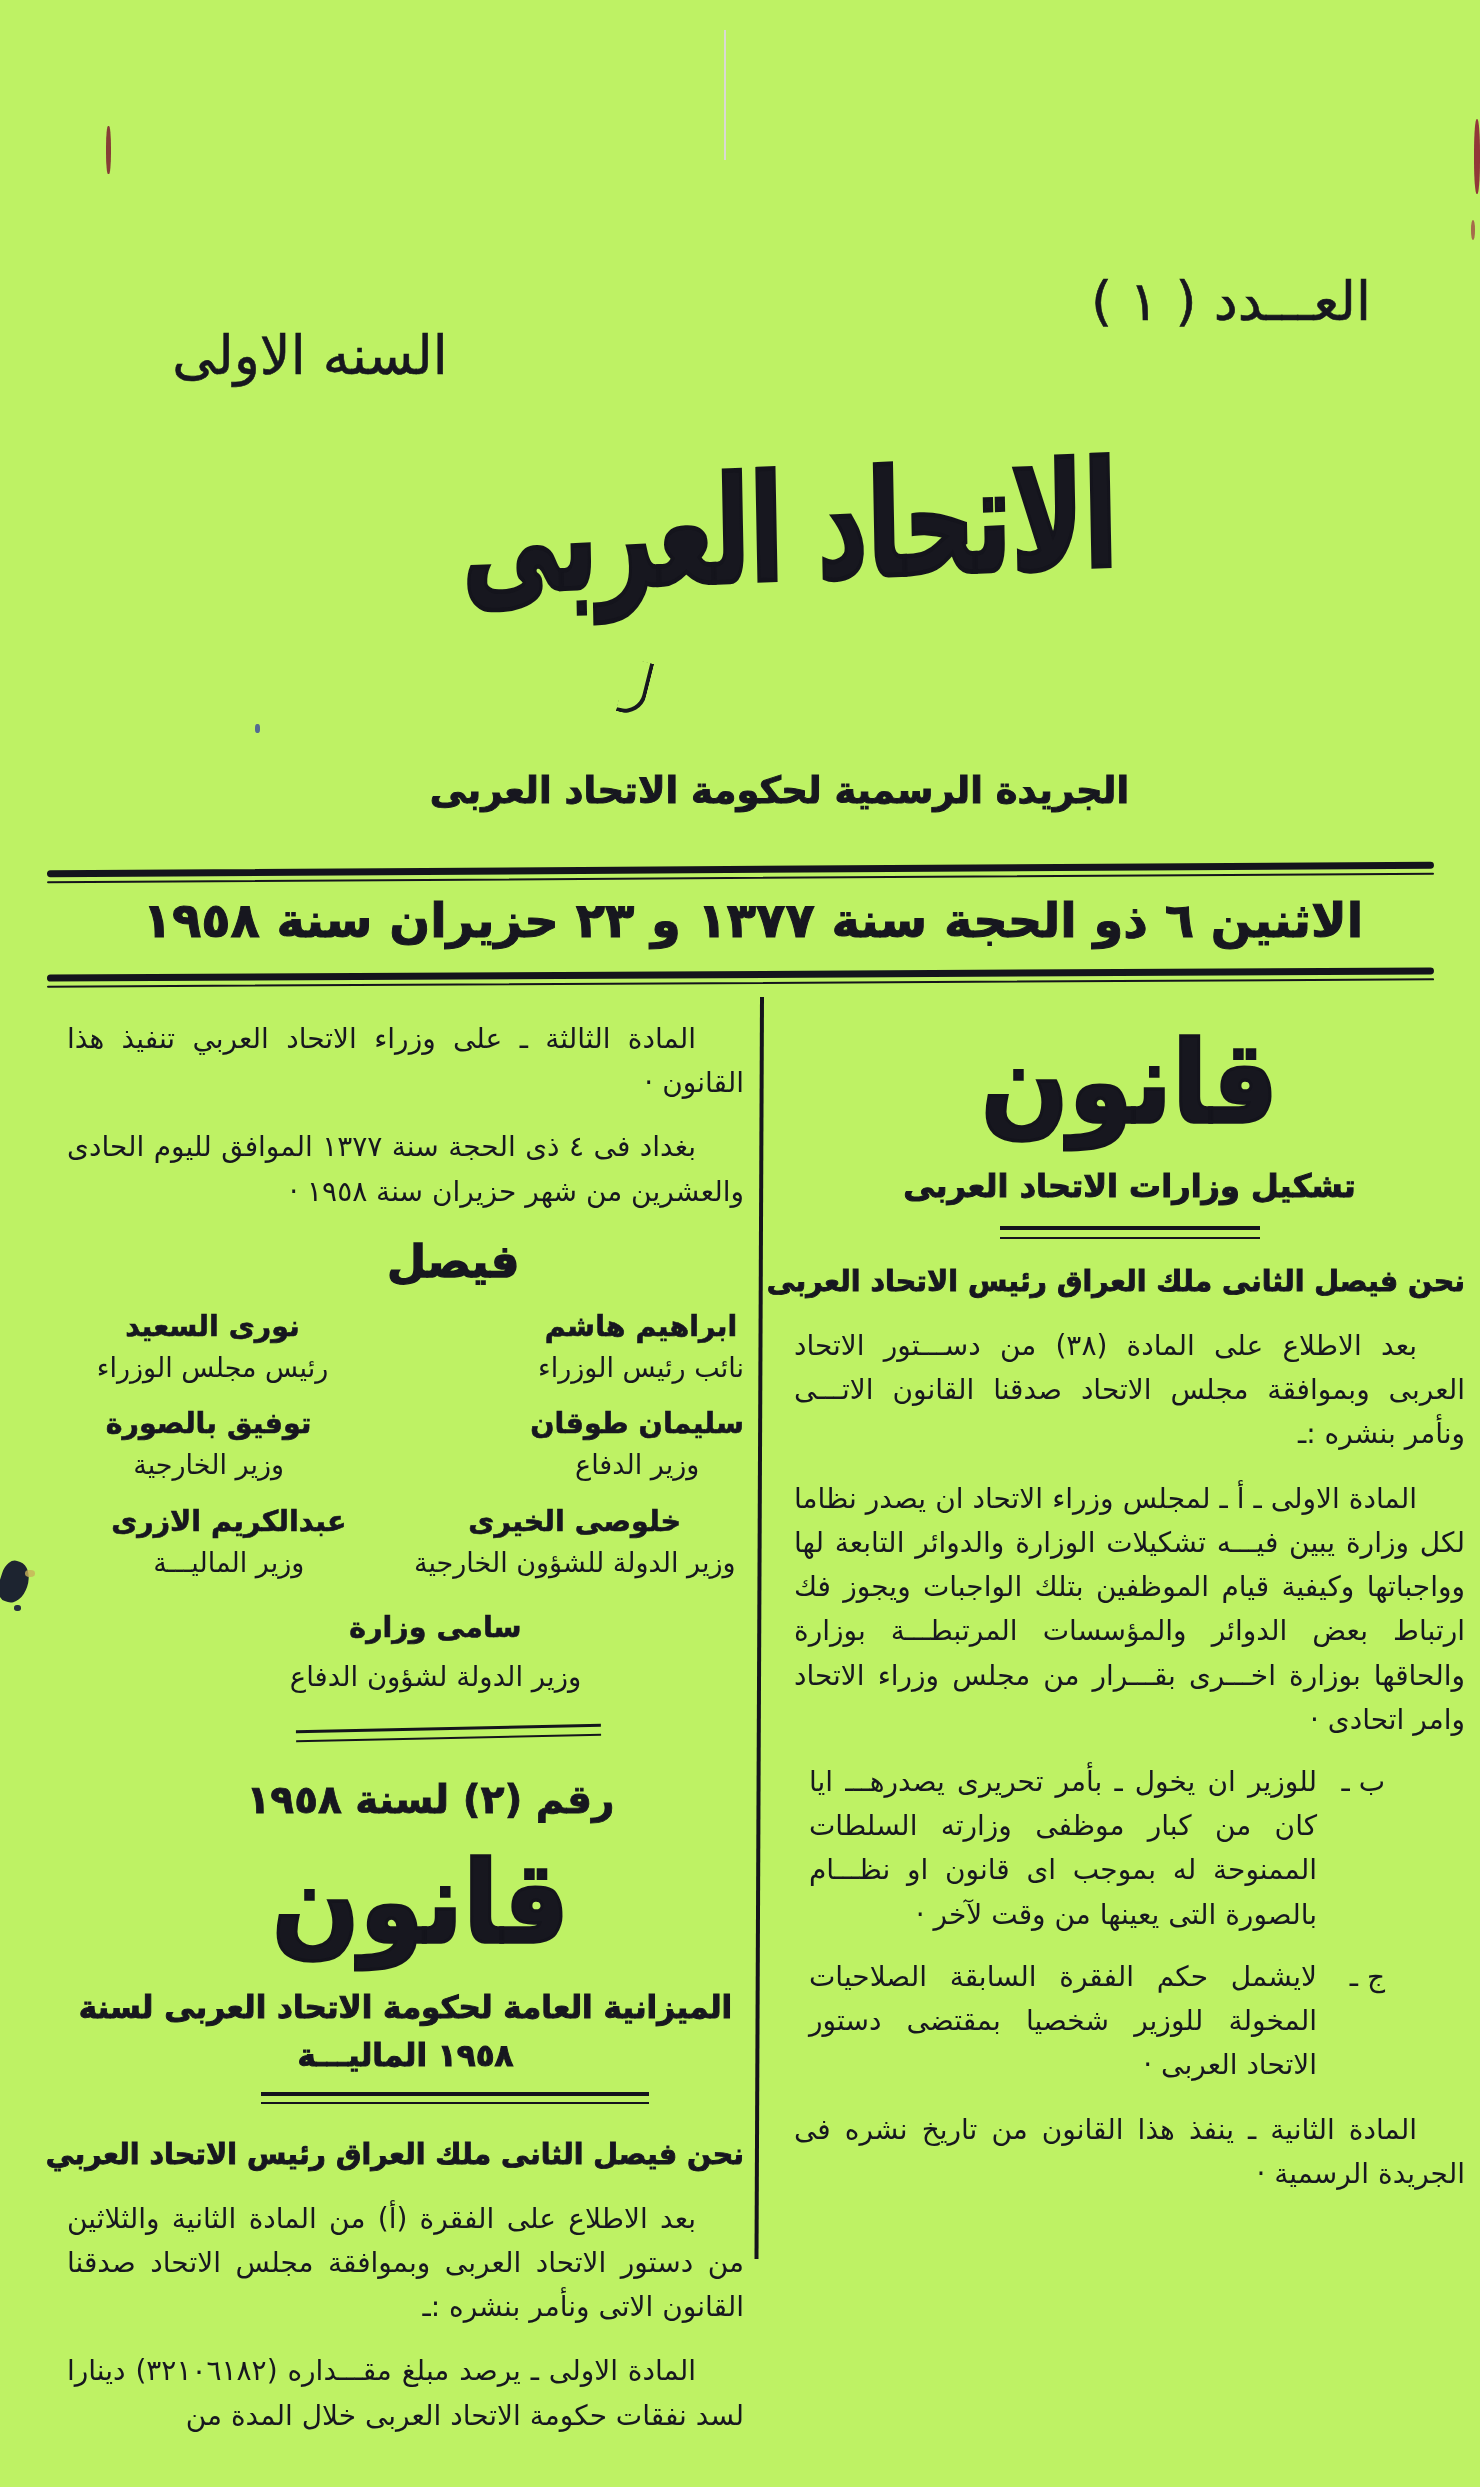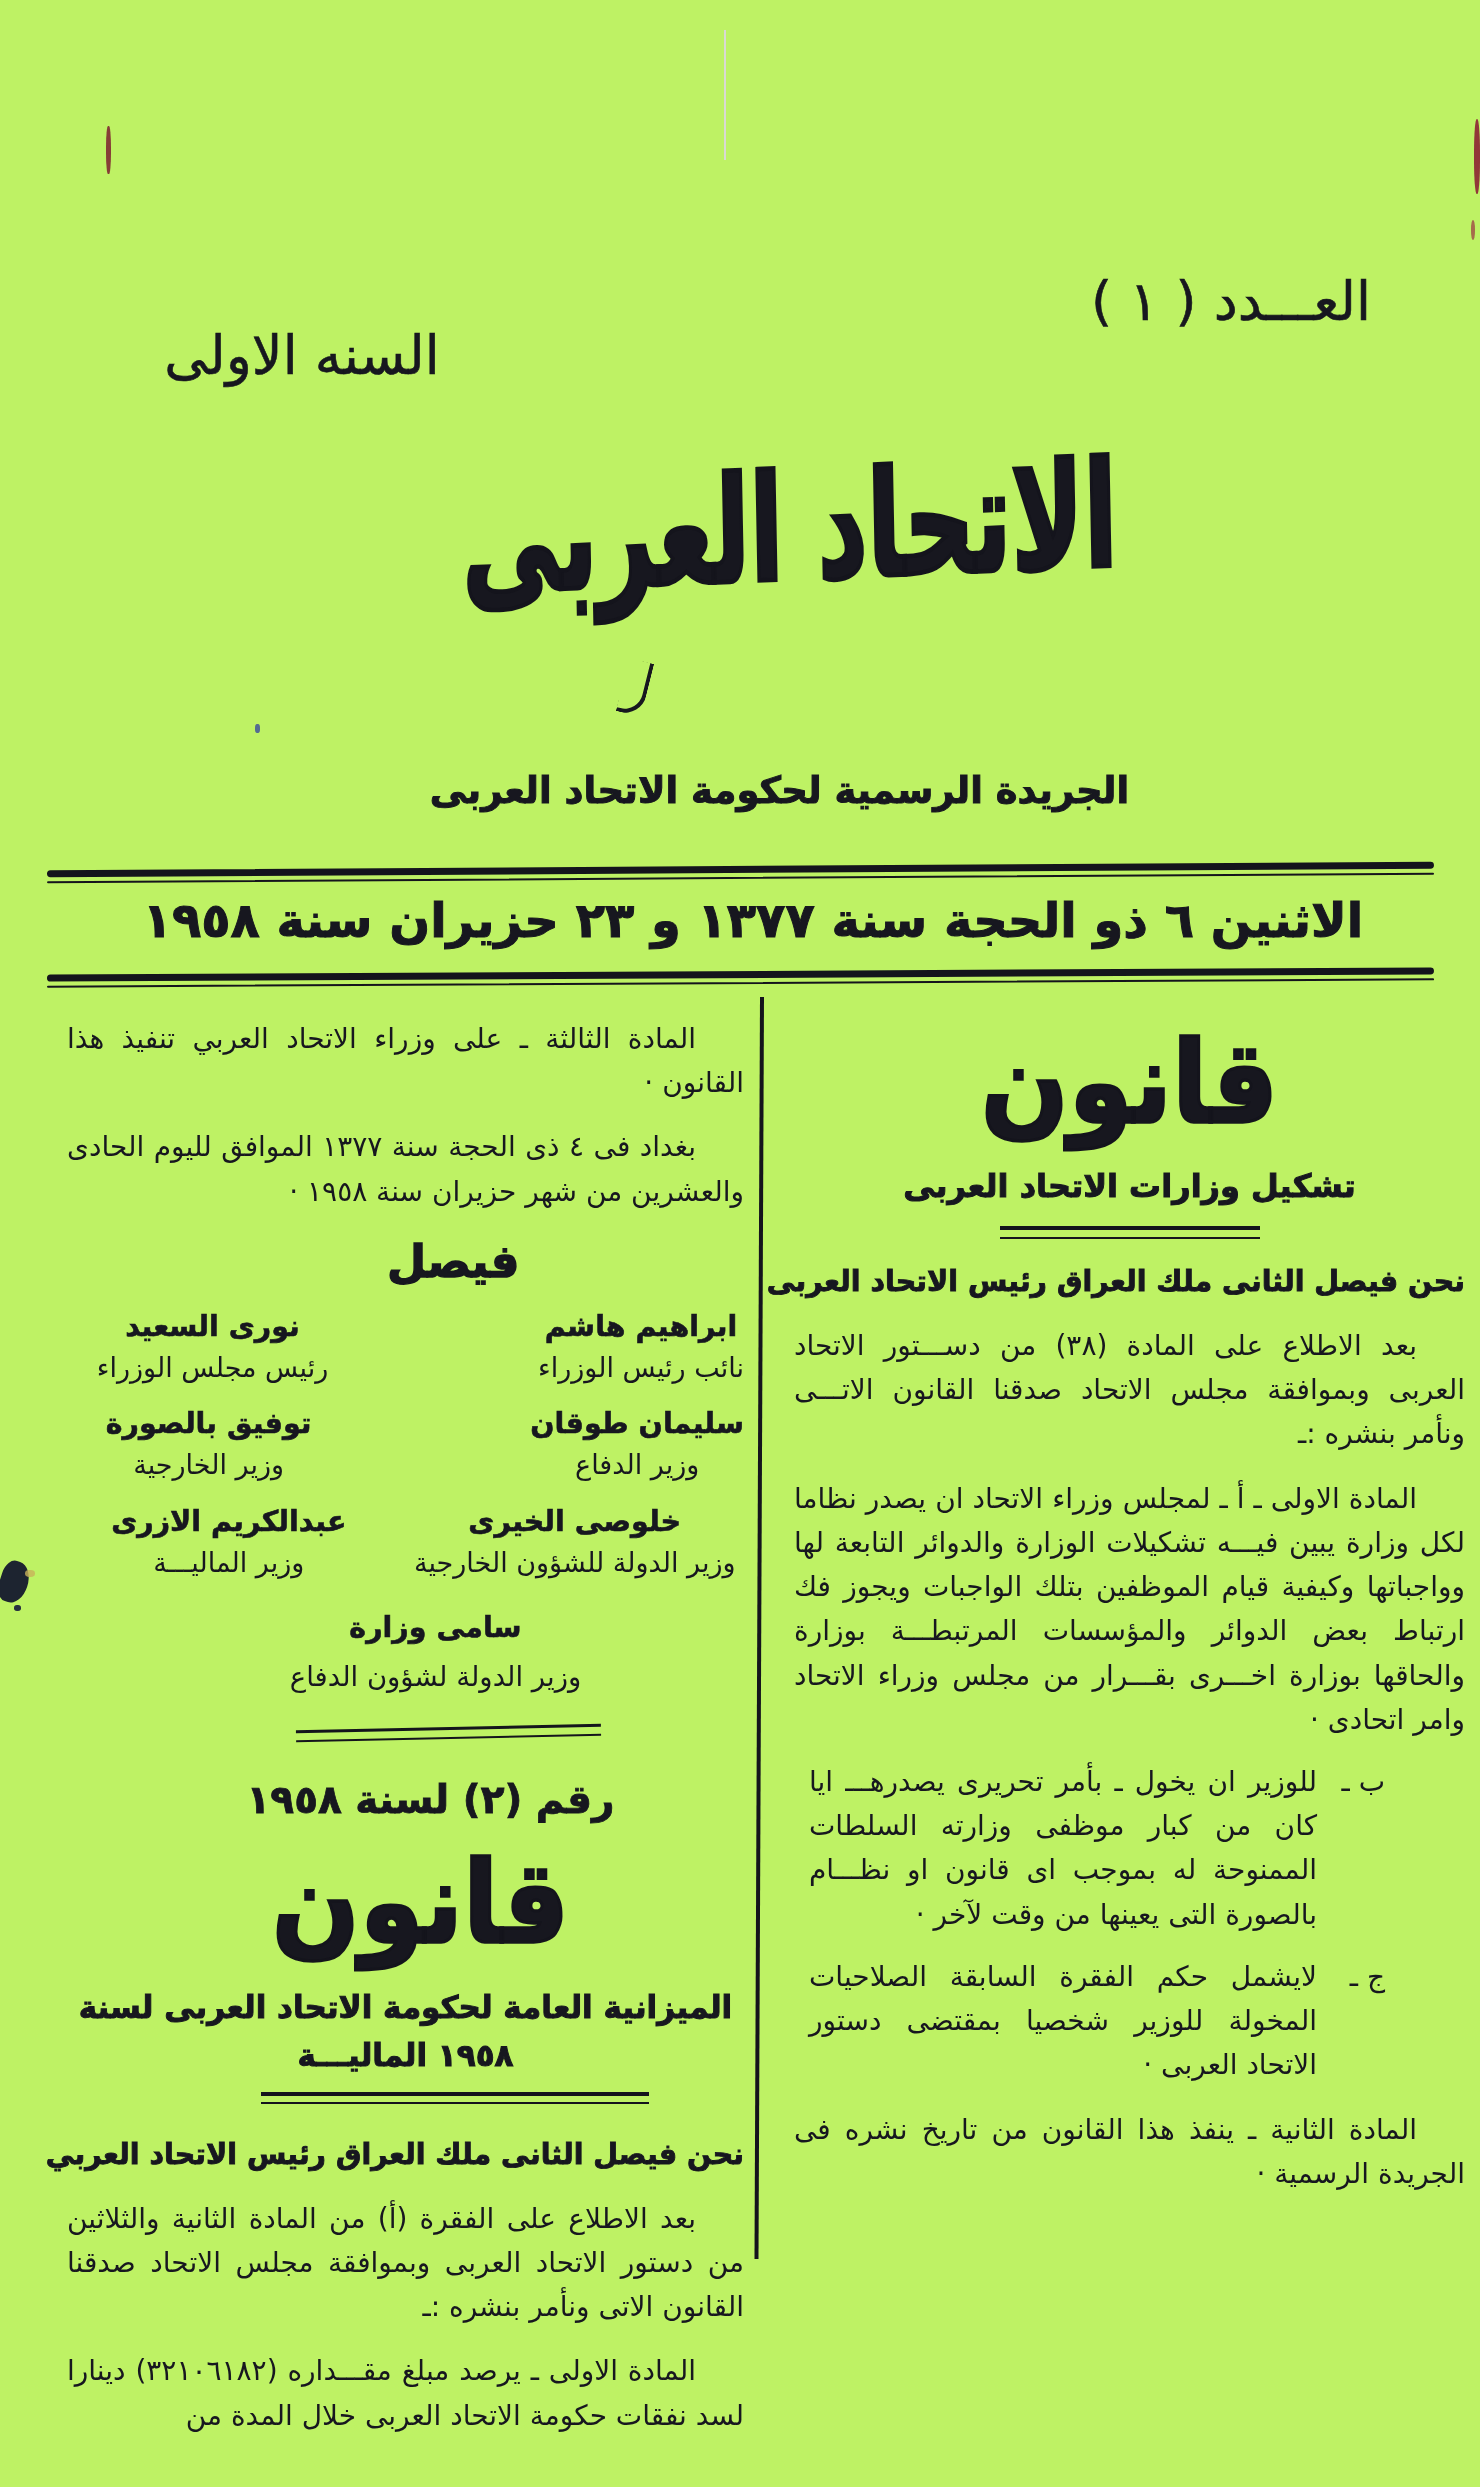--- a/index.html
+++ b/index.html
@@ -11,7 +11,7 @@
   
   .hdr-issue{position:absolute; top:270px; left:1039px; width:386px; text-align:center;
     font-size:54px; -webkit-text-stroke:0.6px #17171f; letter-spacing:1px; white-space:nowrap;}
-  .hdr-year{position:absolute; top:324px; left:125px; width:356px; text-align:center;
+  .hdr-year{position:absolute; top:324px; left:133px; width:356px; text-align:center;
     font-size:54px; -webkit-text-stroke:0.6px #17171f; white-space:nowrap;}
   .masthead{position:absolute; top:465px; left:415px; width:751px; text-align:center;
     font-size:111px; font-weight:bold; -webkit-text-stroke:3.5px #14141c; line-height:1.15;

